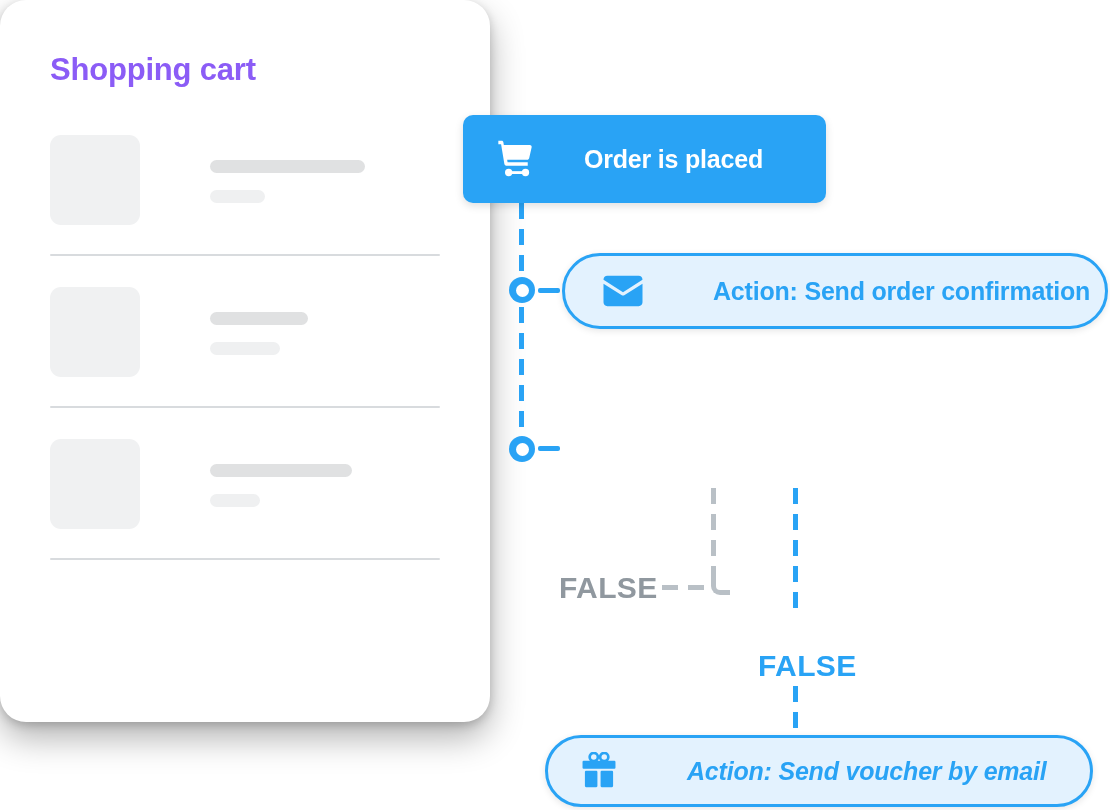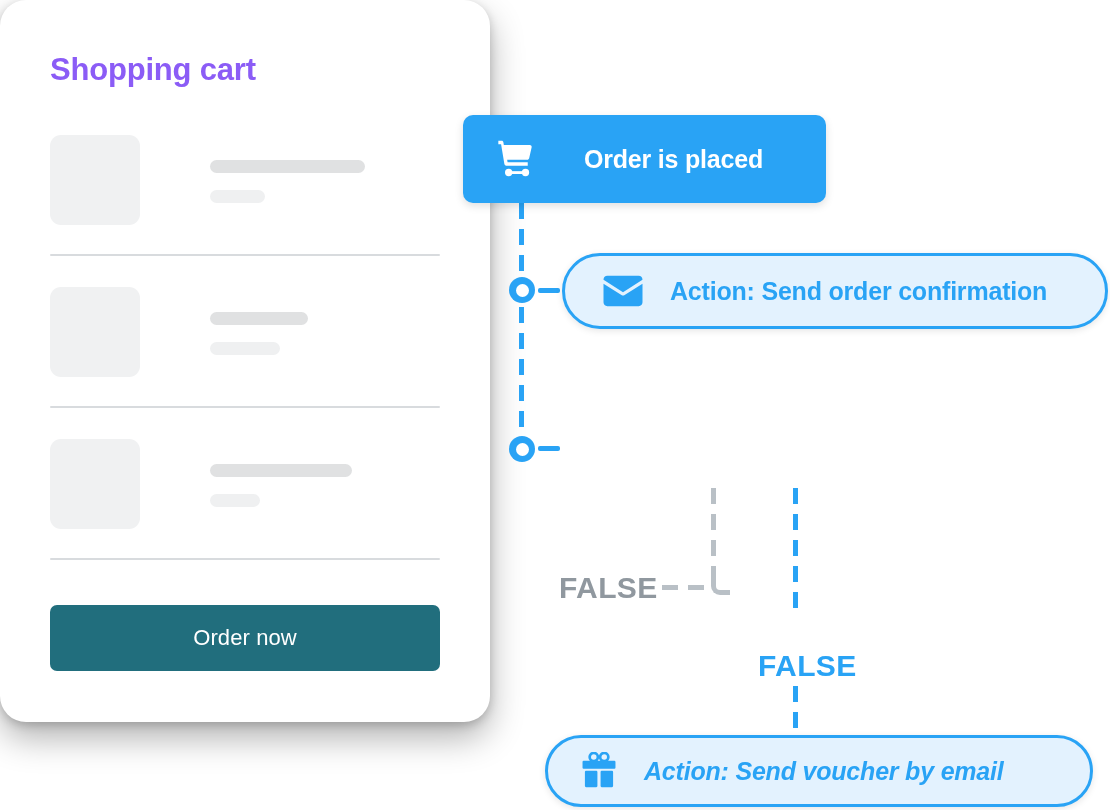--- a/index.html
+++ b/index.html
@@ -124,6 +124,7 @@
     background: #E3F2FE;
     border: 3px solid #29A3F5;
     color: #29A3F5;
+    gap: 43px;
   }
   .node-label {
     font-size: 25px;

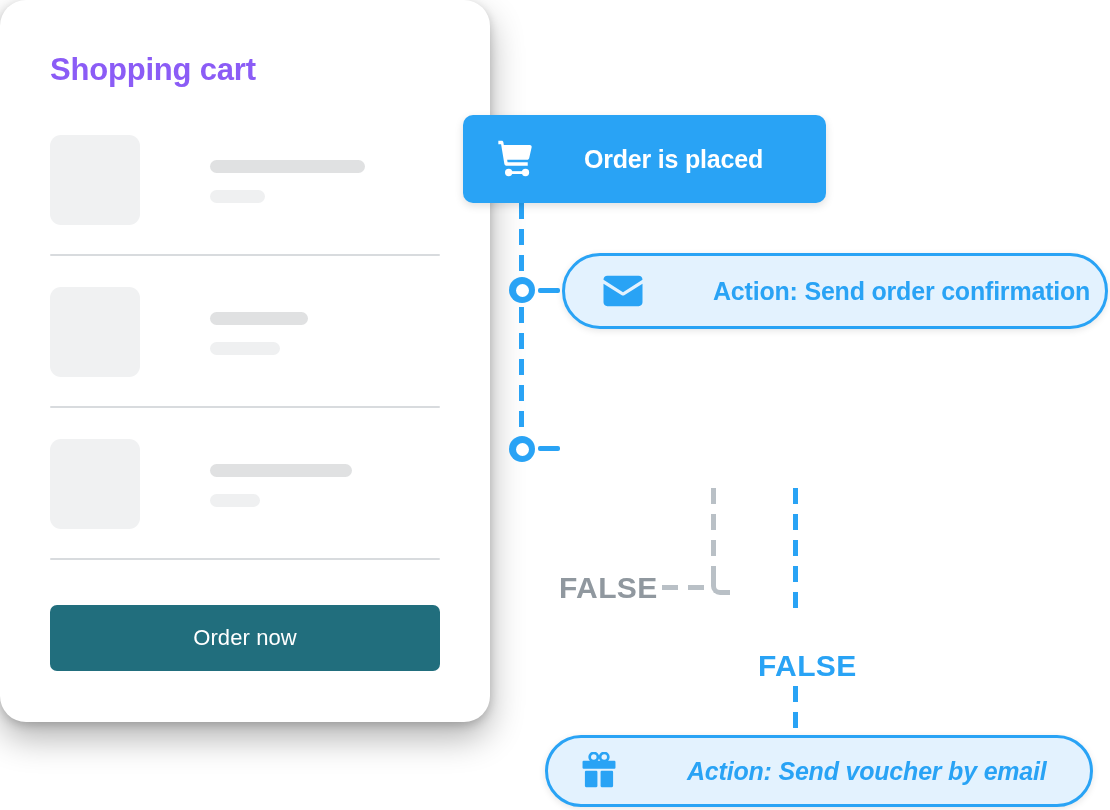--- a/index.html
+++ b/index.html
@@ -272,7 +272,6 @@
 
     </div>
 
-    <button class="order-btn">Order now</button>
   </div>
 
   <div class="flow">

